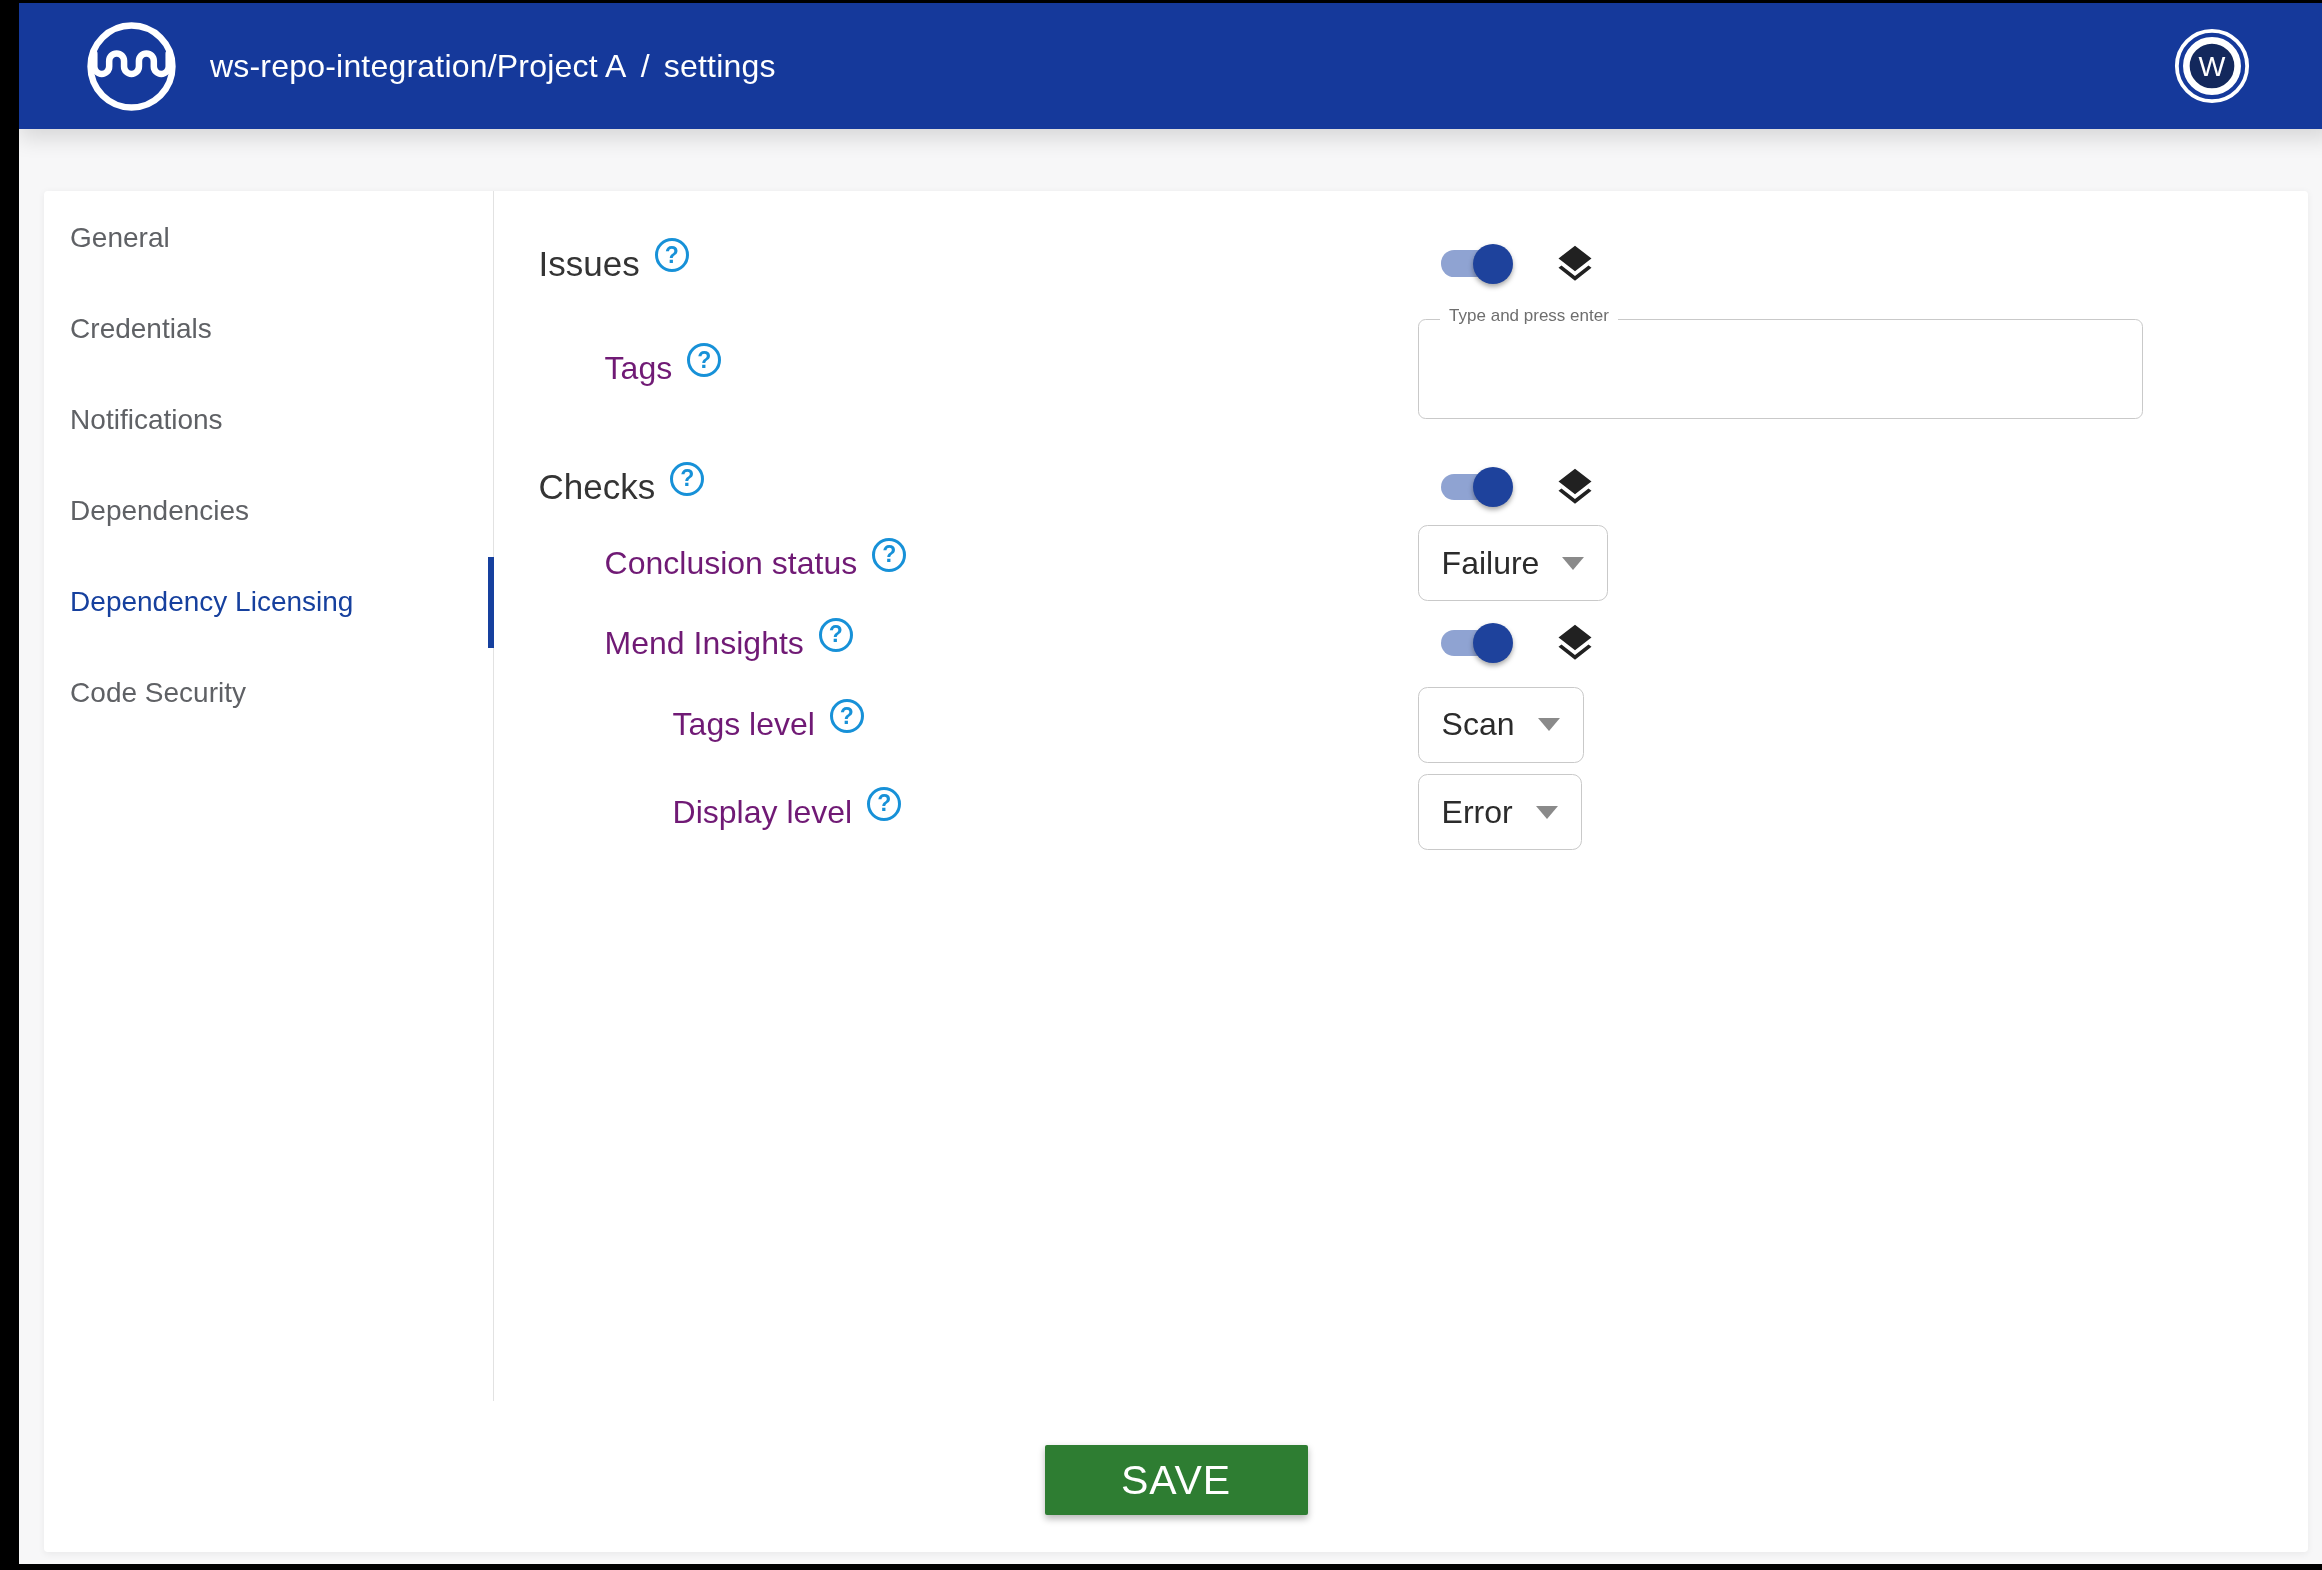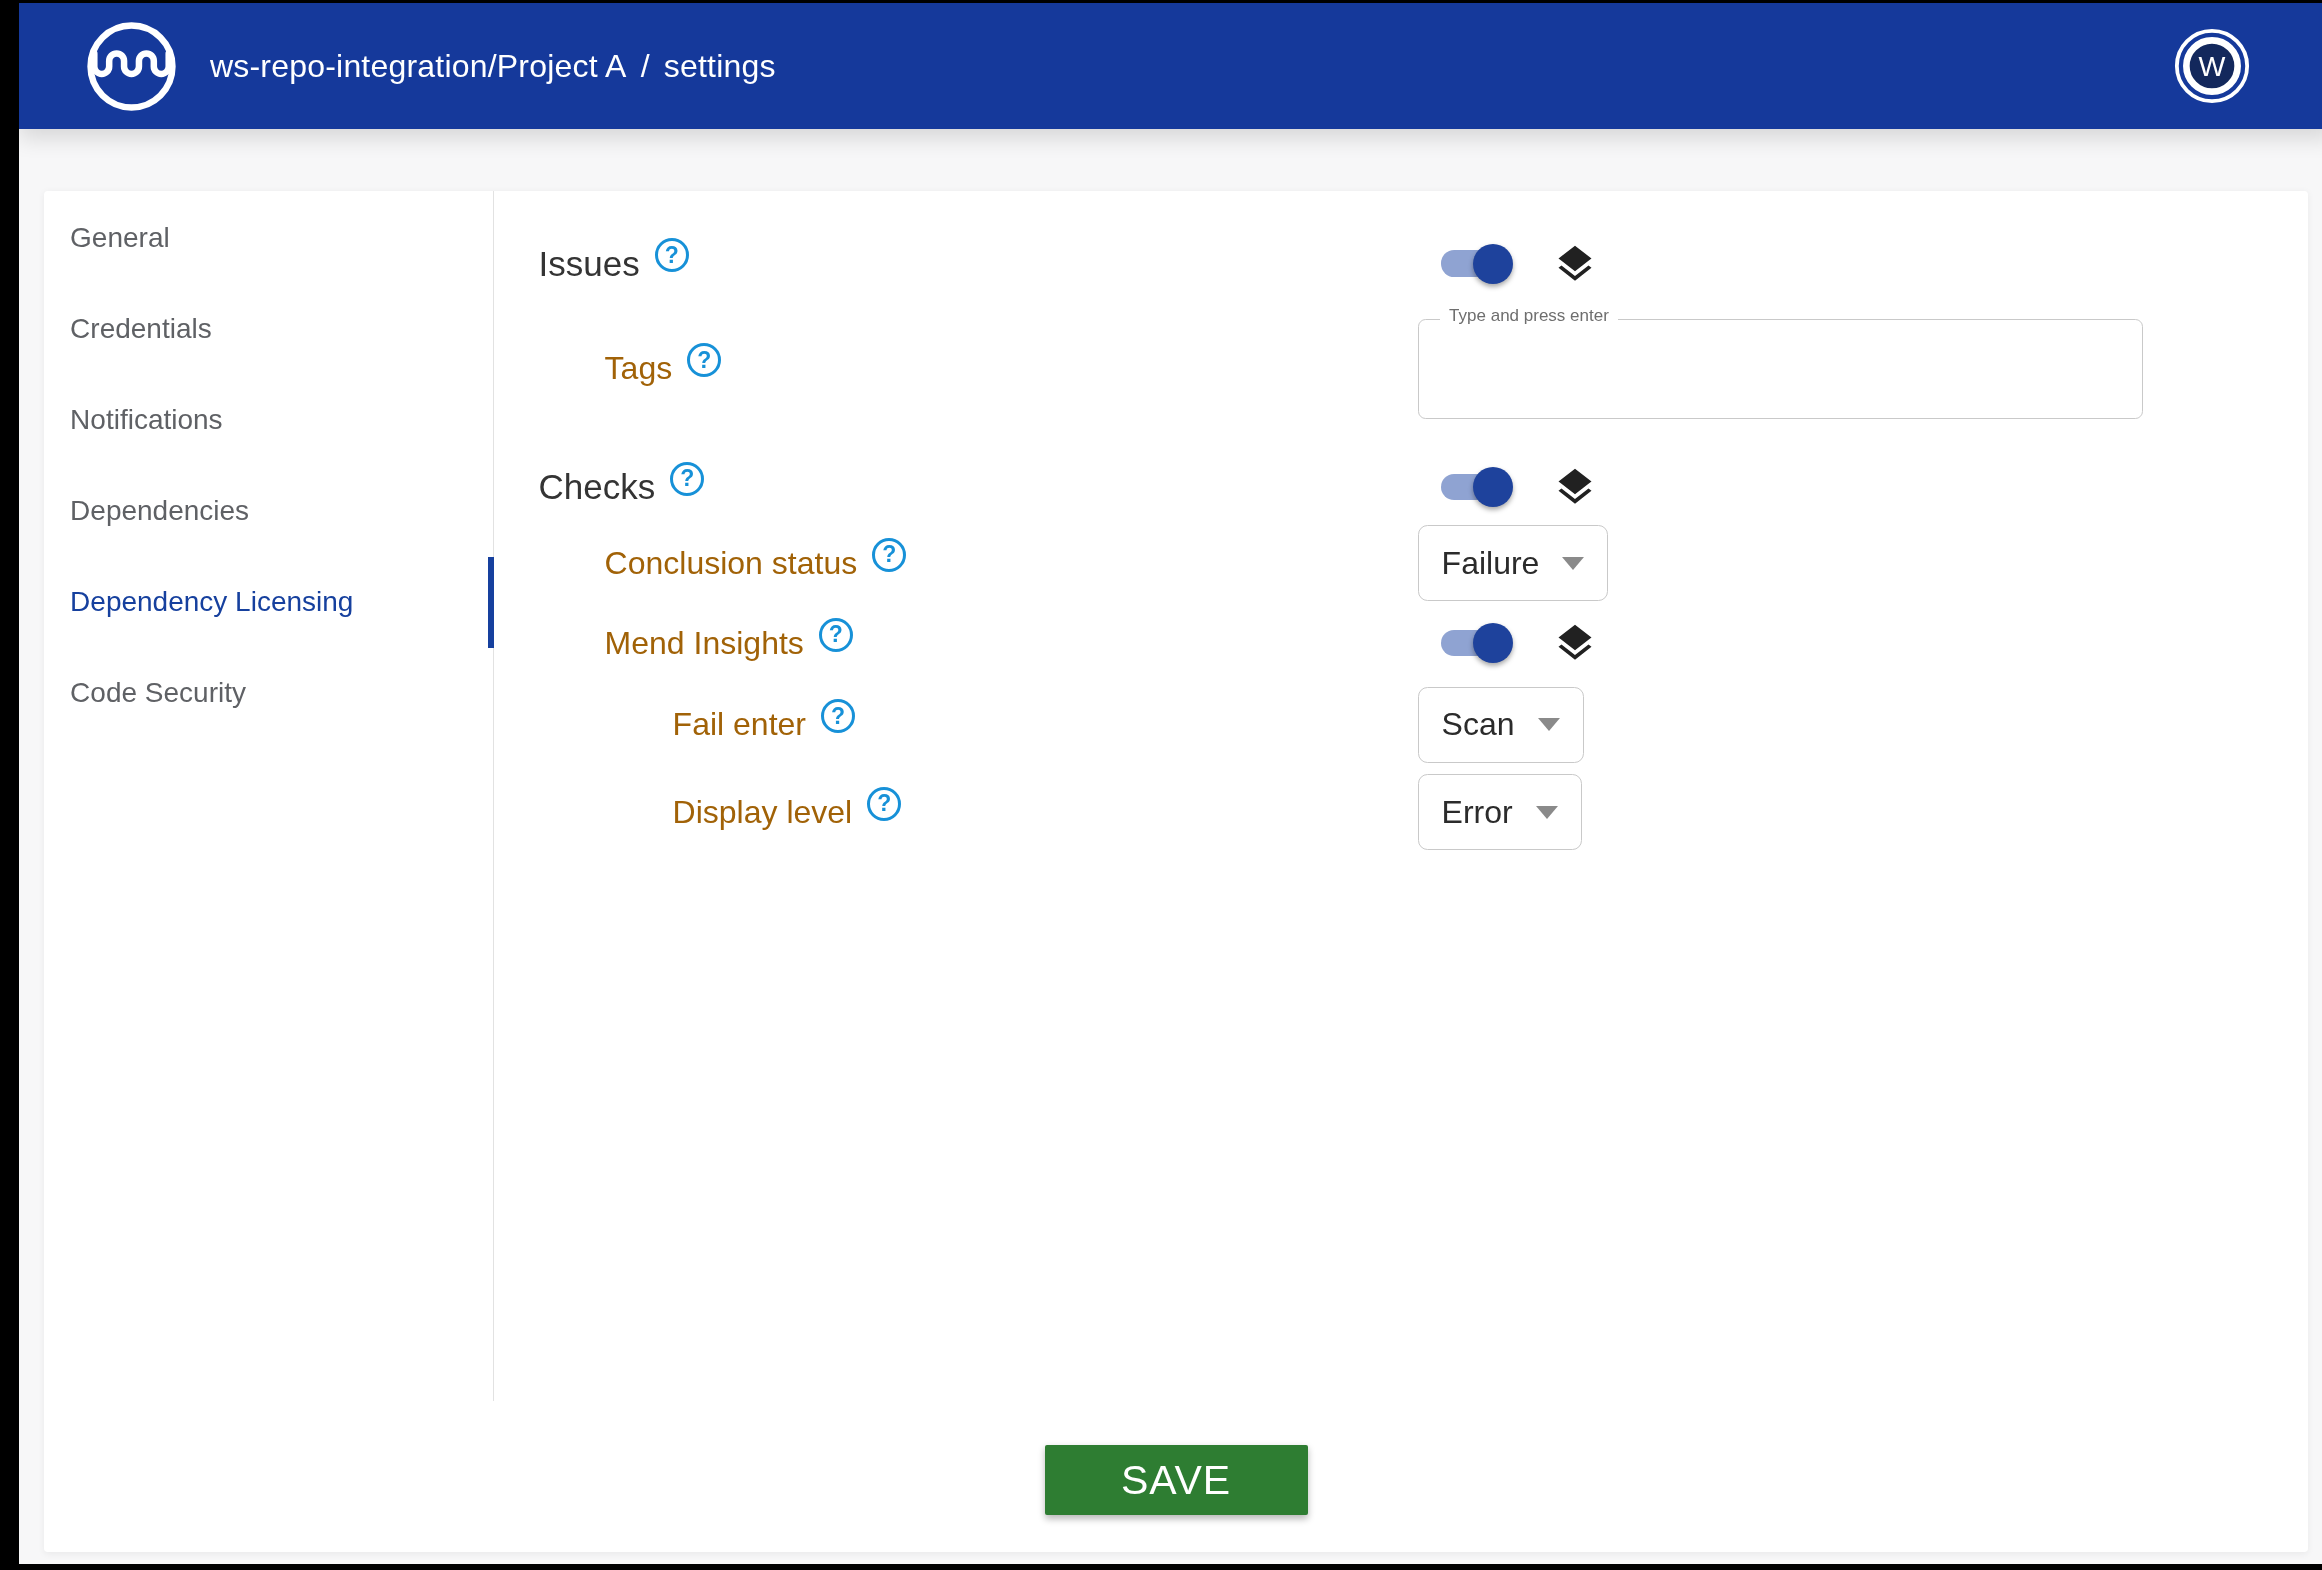--- a/index.html
+++ b/index.html
@@ -70,7 +70,7 @@
   .indent-1 { padding-left:66px; }
   .indent-2 { padding-left:134px; }
   .lbl-main { font-size:35px; color:#343434; }
-  .lbl-sub  { font-size:32px; color:#a16207; }
+  .lbl-sub  { font-size:32px; color:#701a75; }
 
   .help {
     width:34px; height:34px; margin-left:15px; flex:0 0 auto;

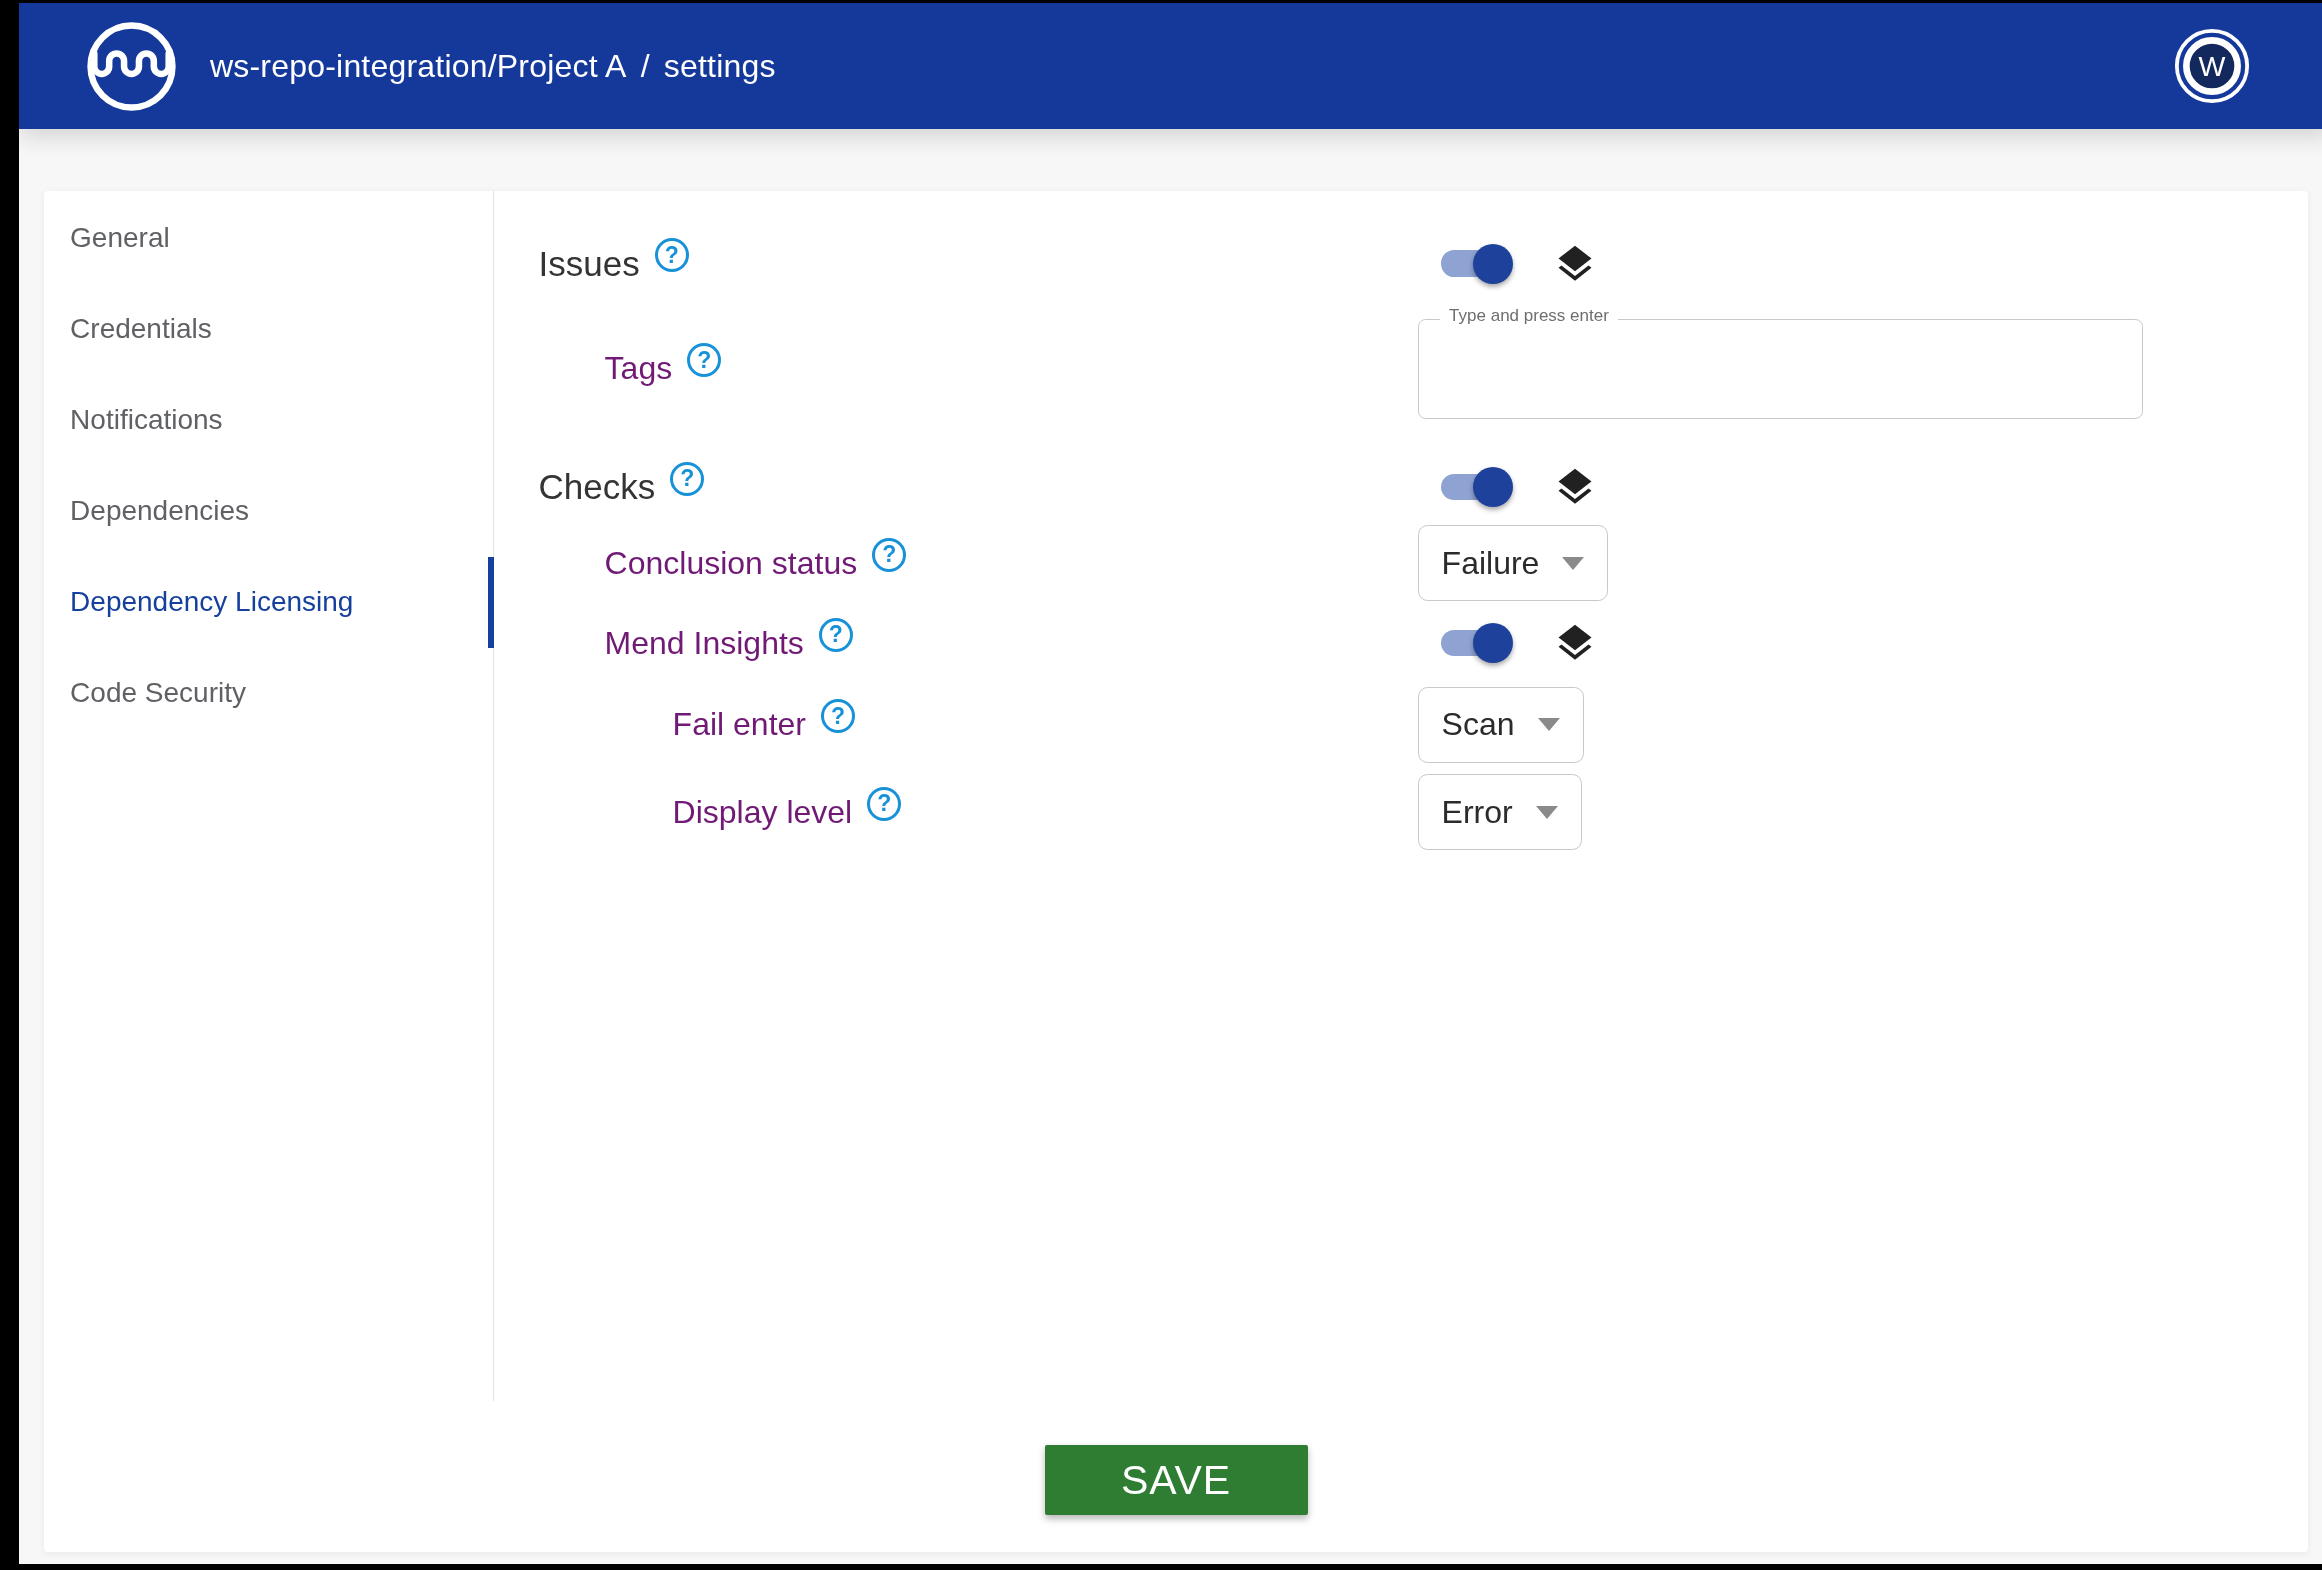--- a/index.html
+++ b/index.html
@@ -241,7 +241,7 @@
 
           <div class="row row-fail">
             <div class="label-col indent-2">
-              <span class="lbl-sub">Fail enter</span>
+              <span class="lbl-sub">Tags level</span>
               <span class="help">?</span>
             </div>
             <div class="select">

